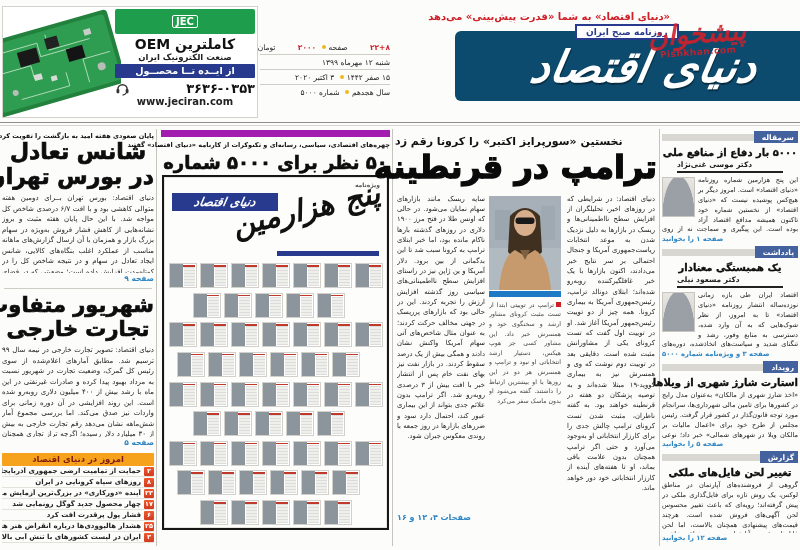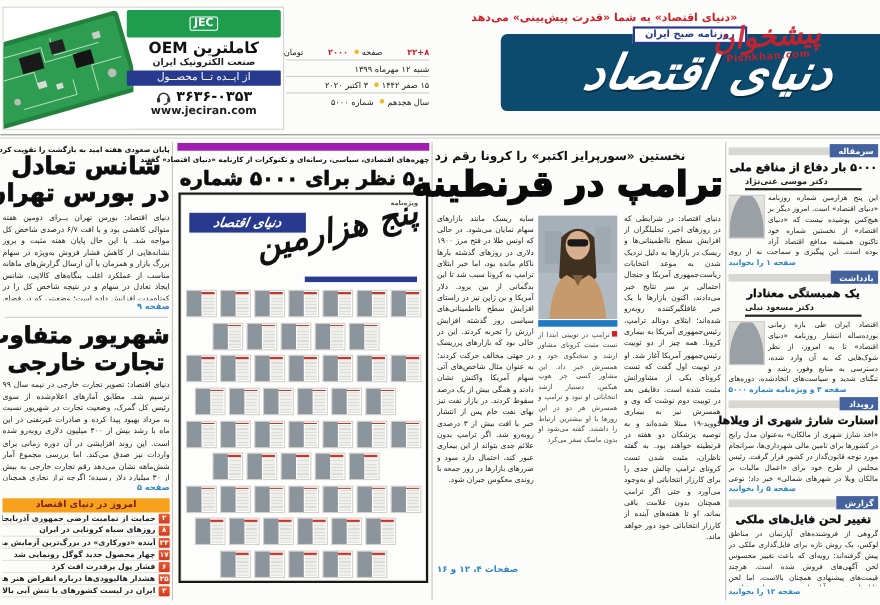--- a/index.html
+++ b/index.html
@@ -17,7 +17,7 @@
   .ad-co-en { color:#eaf7ee; font-size:4.5px; direction:ltr; letter-spacing:.5px; }
   .ad-oem { font-size:14px; font-weight:bold; color:#111; margin-top:2px; }
   .ad-line2 { font-size:8.5px; font-weight:bold; color:#222; }
-  .ad-bluebar { background:#283a8e; color:#fff; font-size:9.5px; font-weight:normal; height:14px; line-height:14px; border-radius:1px; margin-top:2px; }
+  .ad-bluebar { background:#283a8e; color:#fff; font-size:9.5px; font-weight:bold; height:14px; line-height:14px; border-radius:1px; margin-top:2px; }
   .ad-phone-row { display:flex; align-items:center; justify-content:center; gap:4px; margin-top:3px; direction:ltr; }
   .ad-phone { font-size:13px; font-weight:bold; color:#111; direction:rtl; }
   .ad-site { font-size:10px; font-weight:bold; color:#222; direction:ltr; }

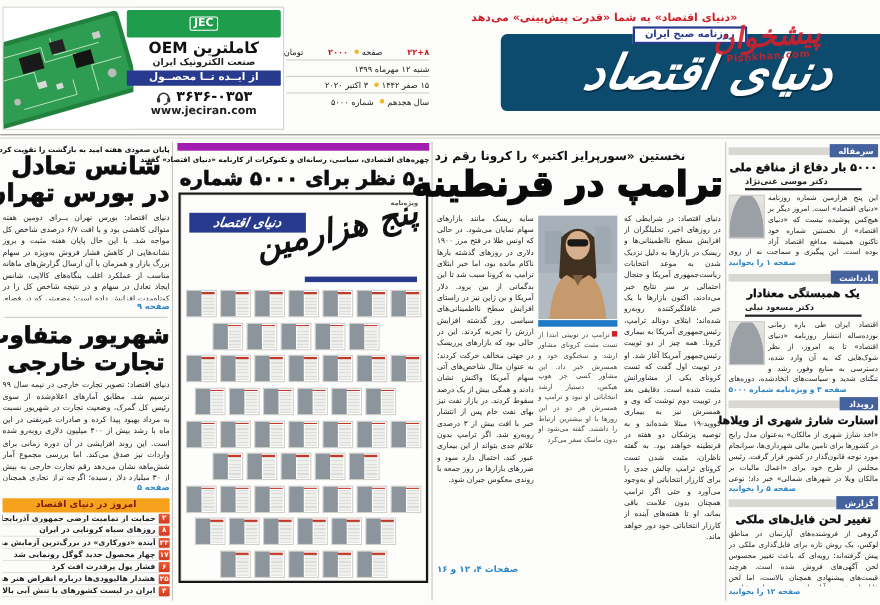--- a/index.html
+++ b/index.html
@@ -18,7 +18,7 @@
   .ad-oem { font-size:14px; font-weight:bold; color:#111; margin-top:2px; }
   .ad-line2 { font-size:8.5px; font-weight:bold; color:#222; }
   .ad-bluebar { background:#283a8e; color:#fff; font-size:9.5px; font-weight:bold; height:14px; line-height:14px; border-radius:1px; margin-top:2px; }
-  .ad-phone-row { display:flex; align-items:center; justify-content:center; gap:4px; margin-top:3px; direction:ltr; }
+  .ad-phone-row { display:flex; align-items:center; justify-content:space-between; gap:4px; margin-top:3px; direction:ltr; }
   .ad-phone { font-size:13px; font-weight:bold; color:#111; direction:rtl; }
   .ad-site { font-size:10px; font-weight:bold; color:#222; direction:ltr; }
 

